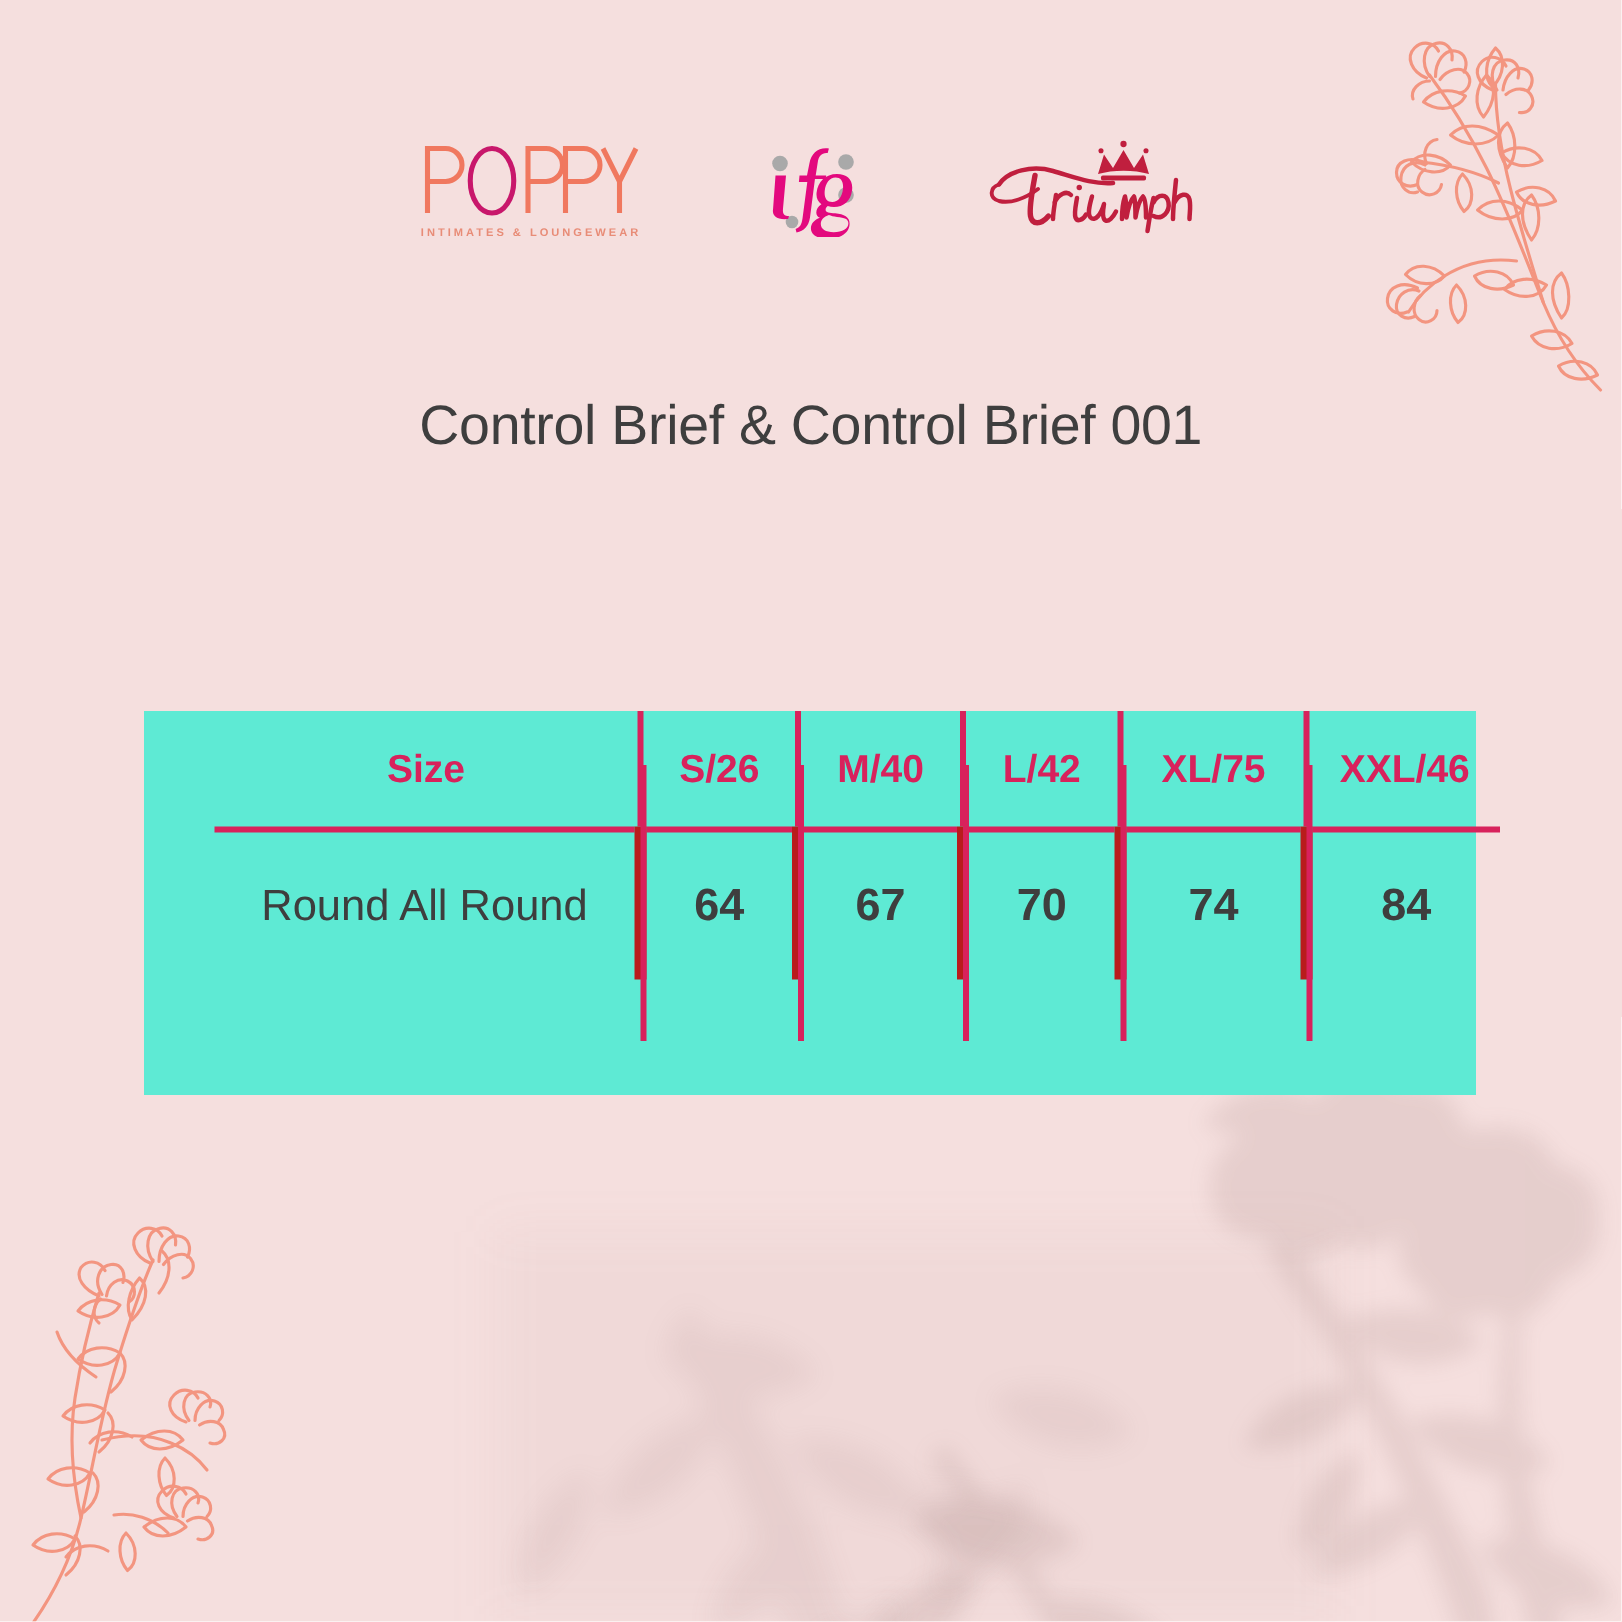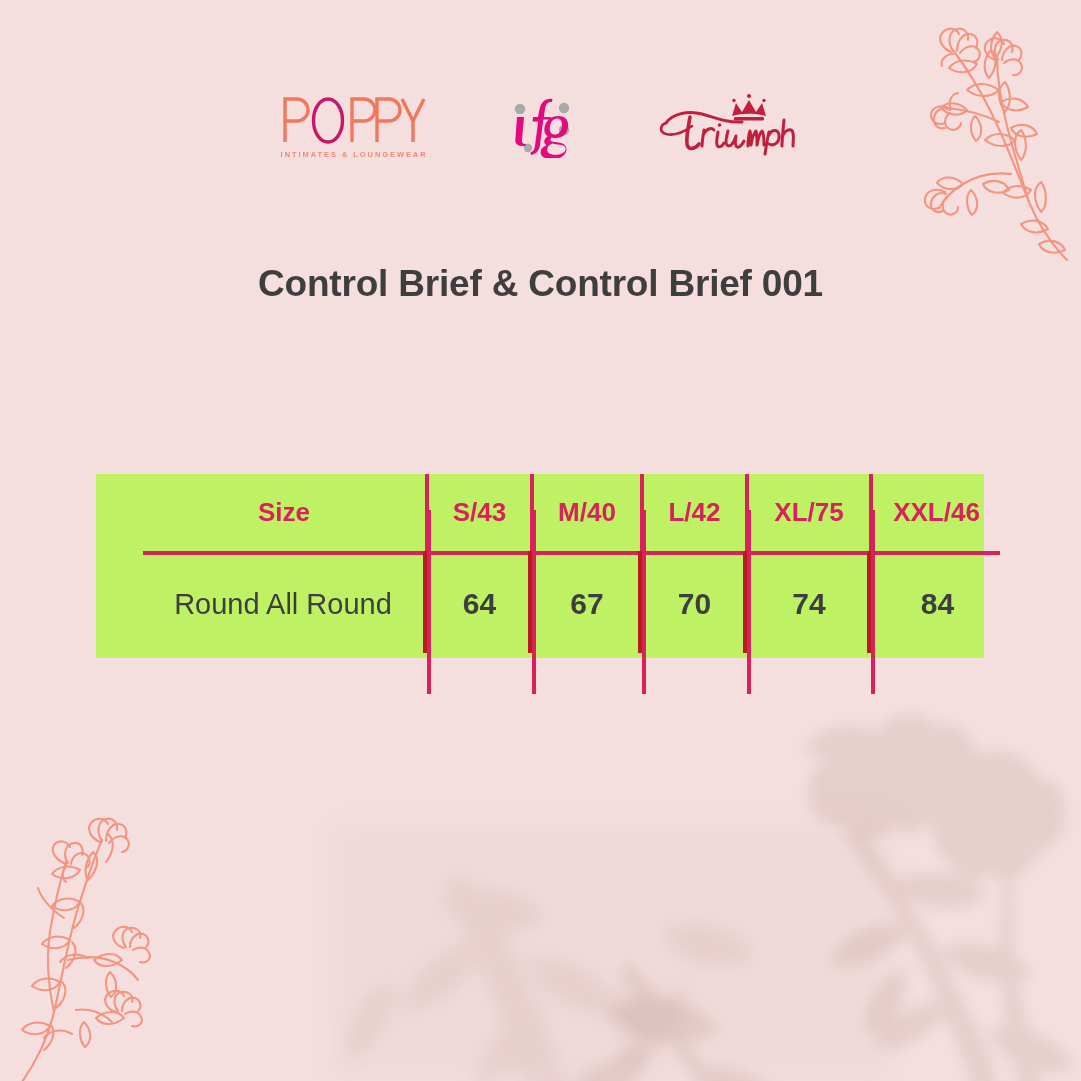--- a/index.html
+++ b/index.html
@@ -135,7 +135,7 @@
   .sub-title {
     margin: 16px 0 0 0;
     font-size: 37px;
-    font-weight: 700;
+    font-weight: 400;
     color: #3E3E3E;
     letter-spacing: -0.2px;
     line-height: 1.1;

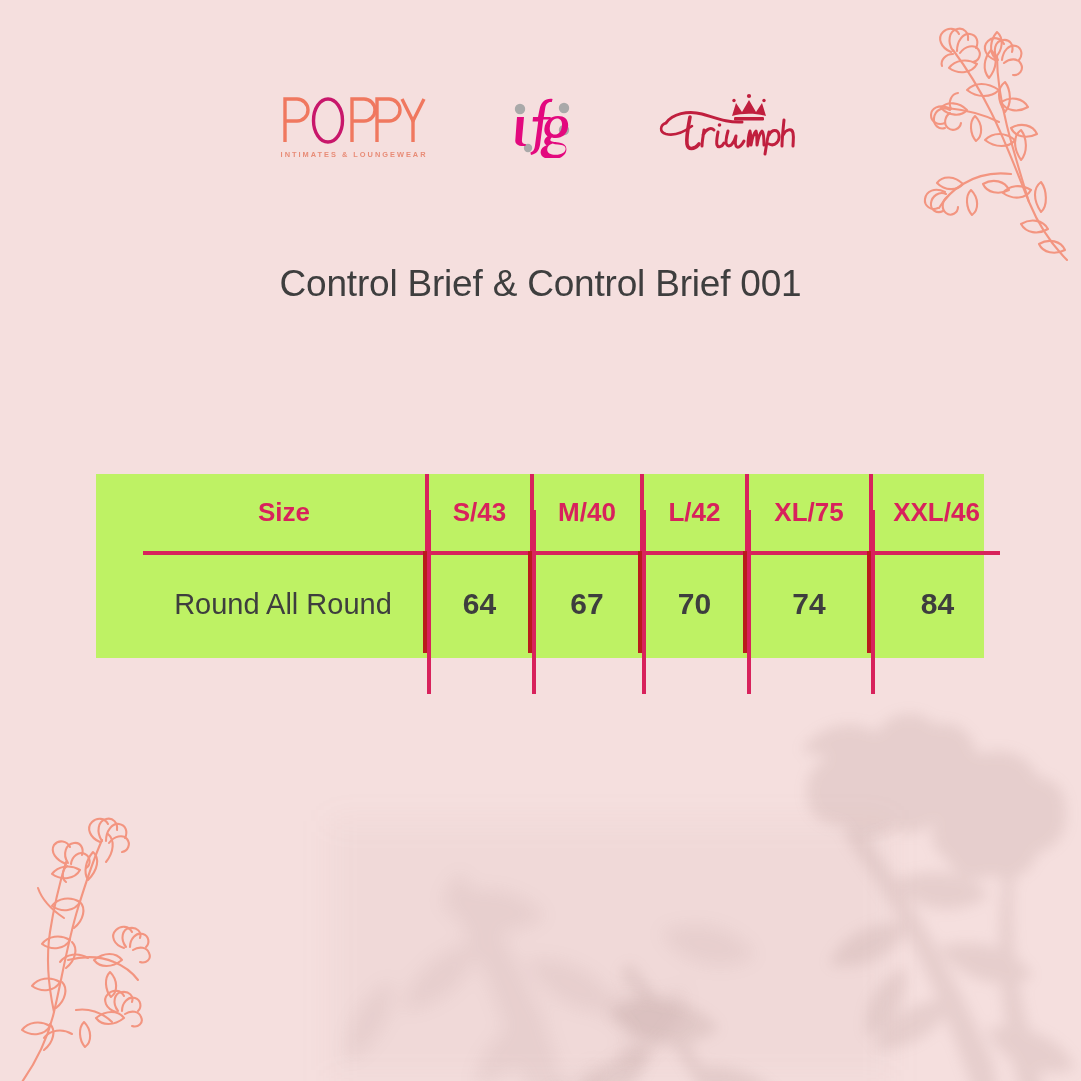--- a/index.html
+++ b/index.html
@@ -147,8 +147,8 @@
     left: 96px;
     top: 474px;
     width: 888px;
-    height: 184px;
-    background: #bef264;
+    height: 256px;
+    background: #5eead4;
   }
 
   .table-wrap {

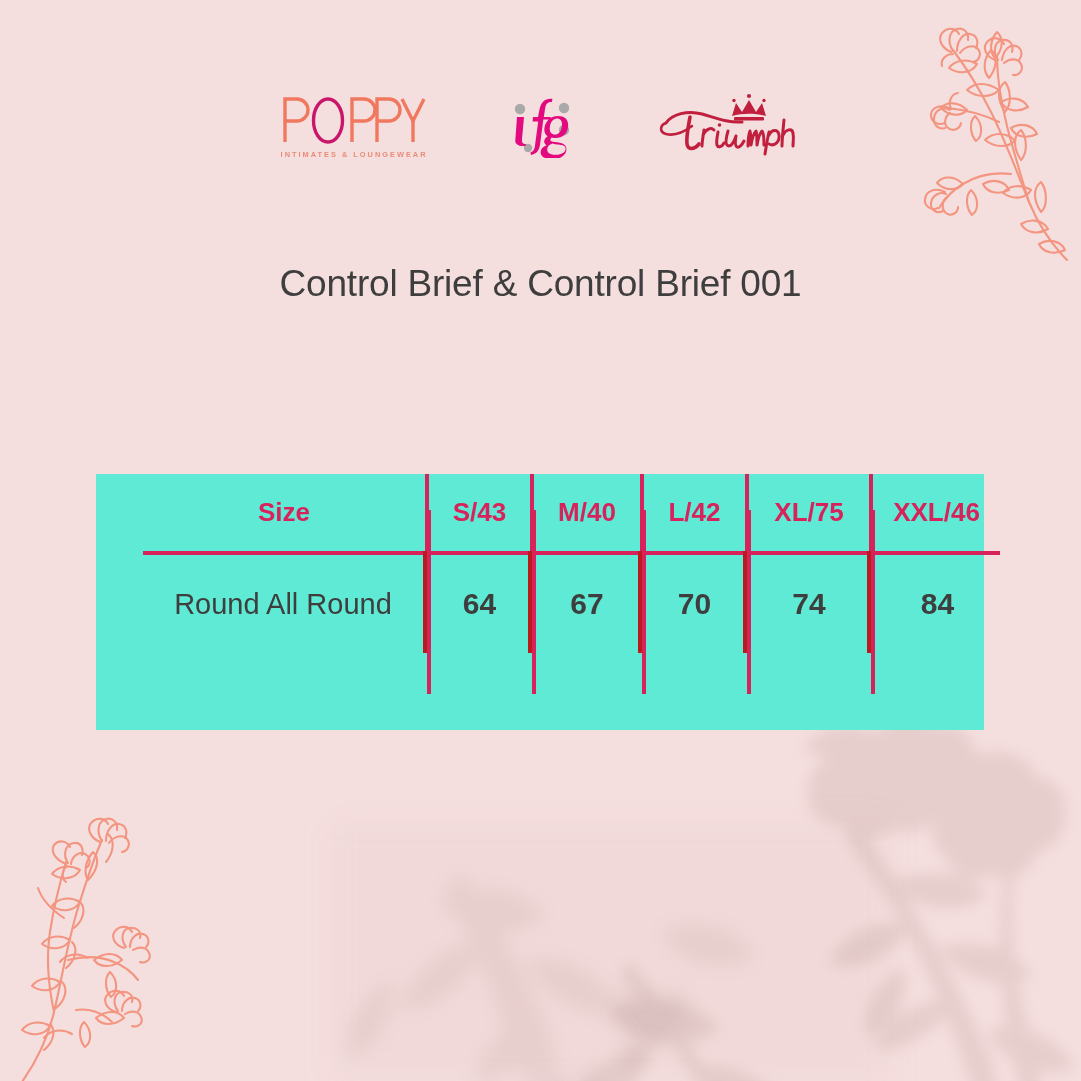--- a/index.html
+++ b/index.html
@@ -483,7 +483,7 @@
         <thead>
           <tr>
             <th>Size</th>
-            <th>S/43</th>
+            <th>S/26</th>
             <th>M/40</th>
             <th>L/42</th>
             <th>XL/75</th>

